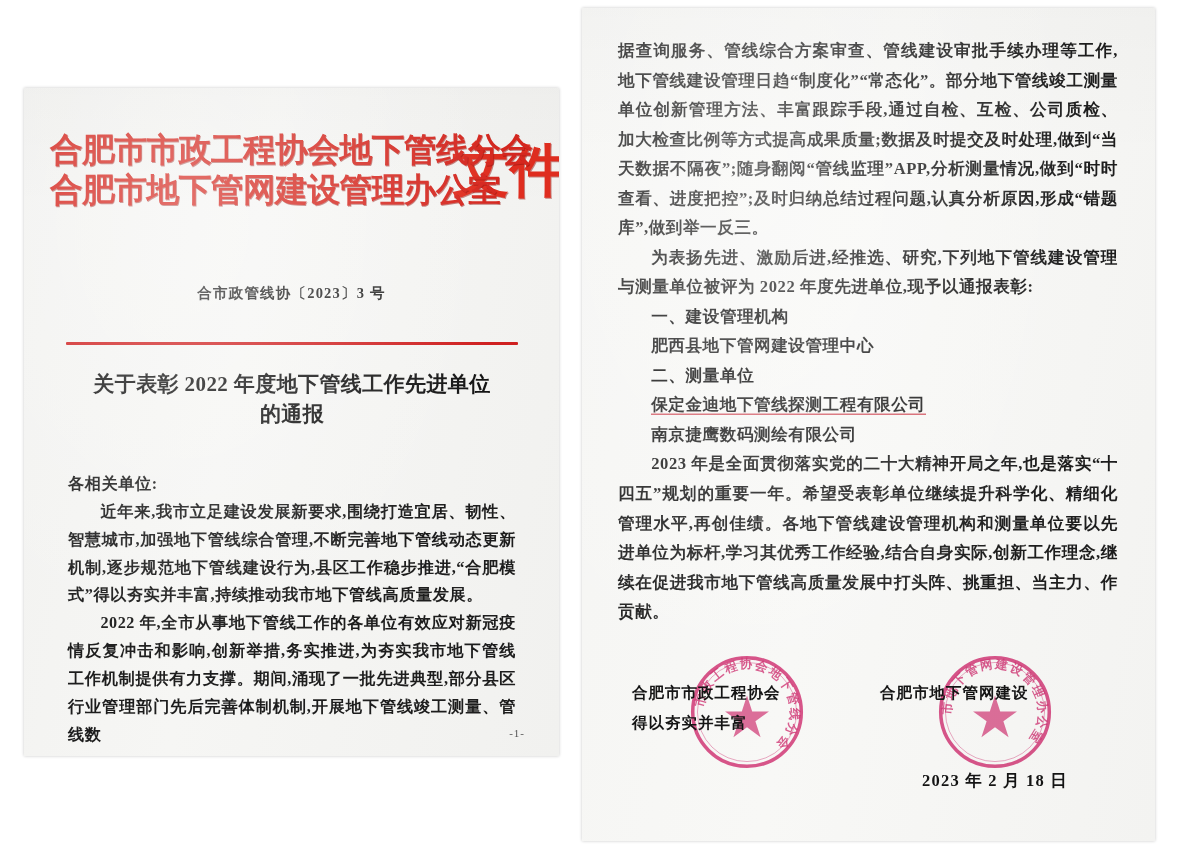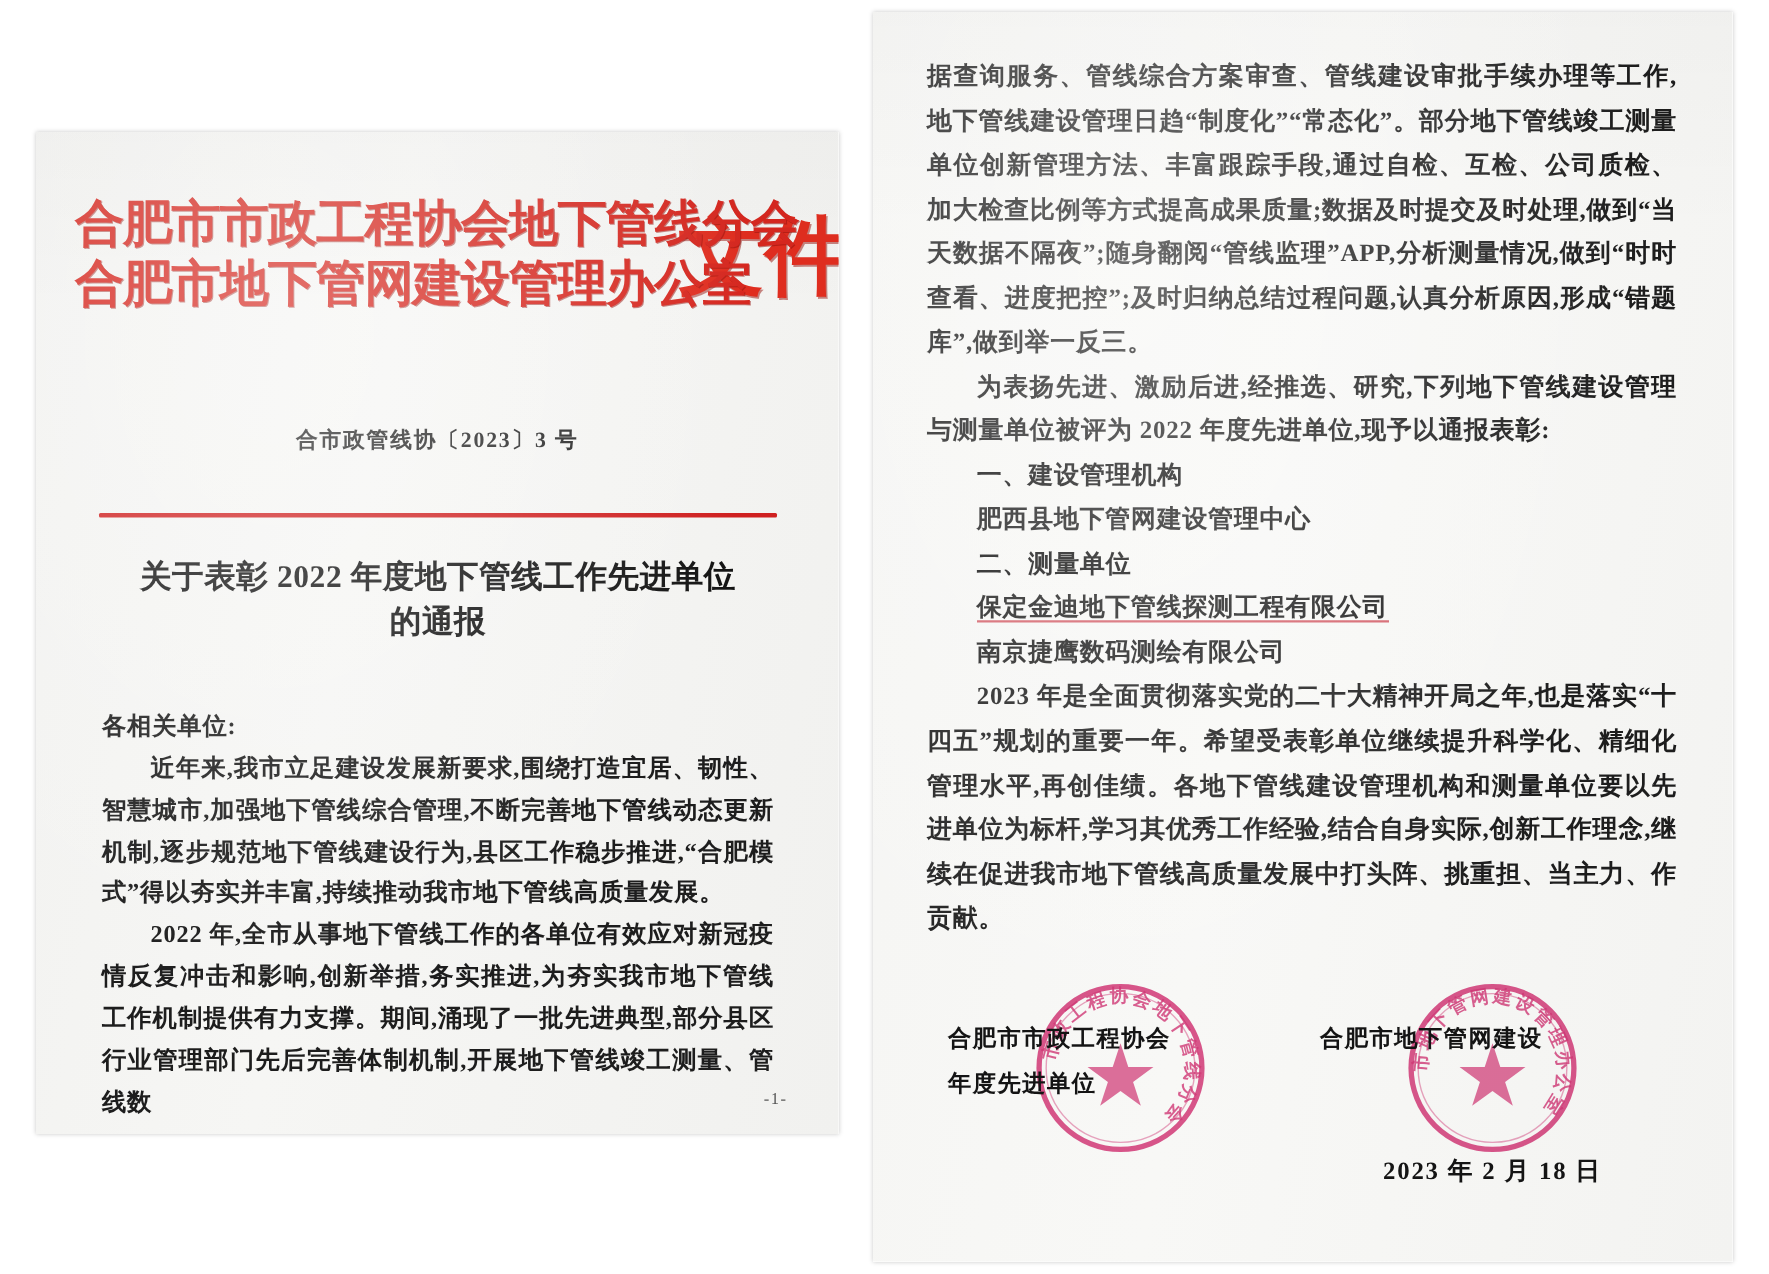--- a/index.html
+++ b/index.html
@@ -297,7 +297,7 @@
       <div class="sign-group left">
         <div class="sign-text">
           <div>合肥市市政工程协会</div>
-          <div>年度先进单位</div>
+          <div>得以夯实并丰富</div>
         </div>
         <div class="seal">
           <svg viewBox="0 0 200 200" xmlns="http://www.w3.org/2000/svg">

